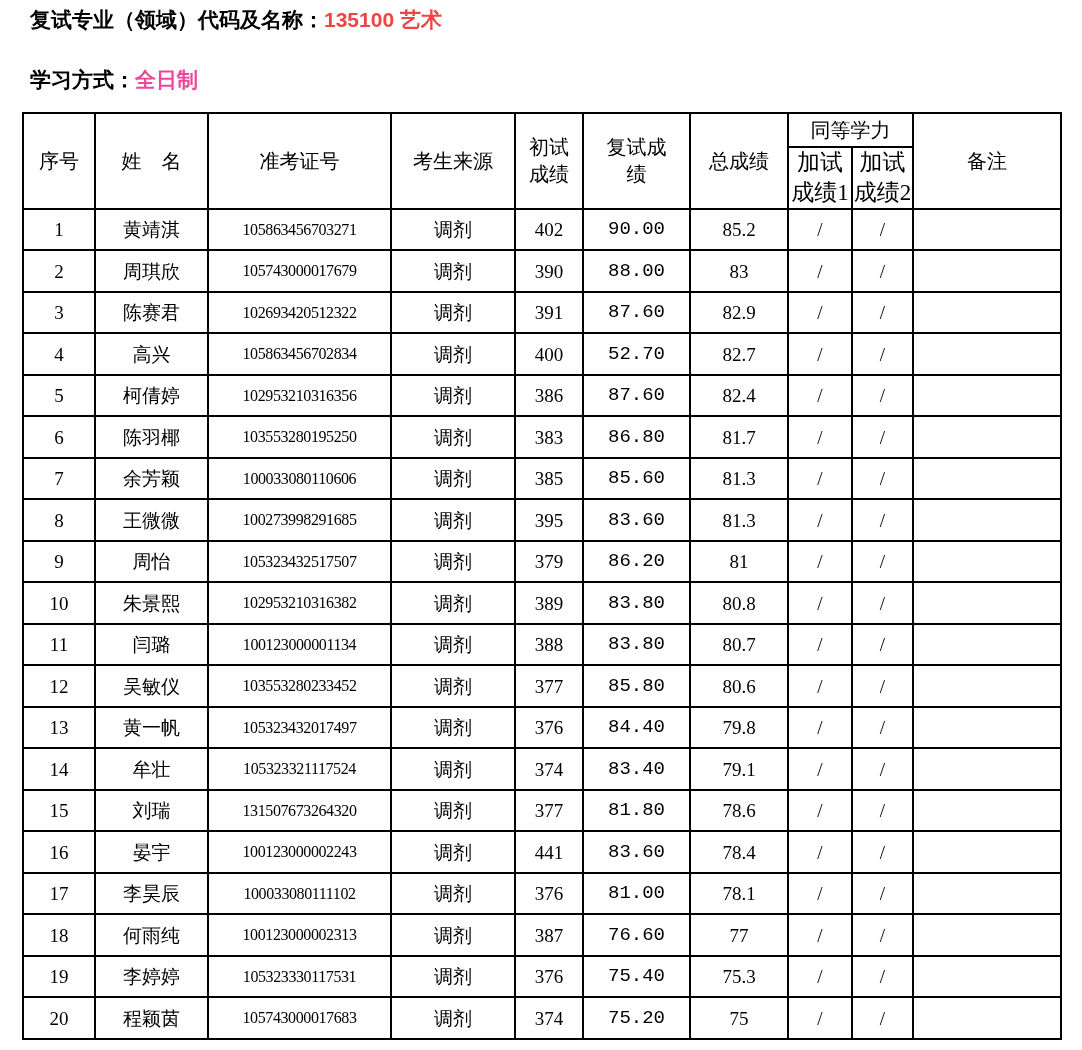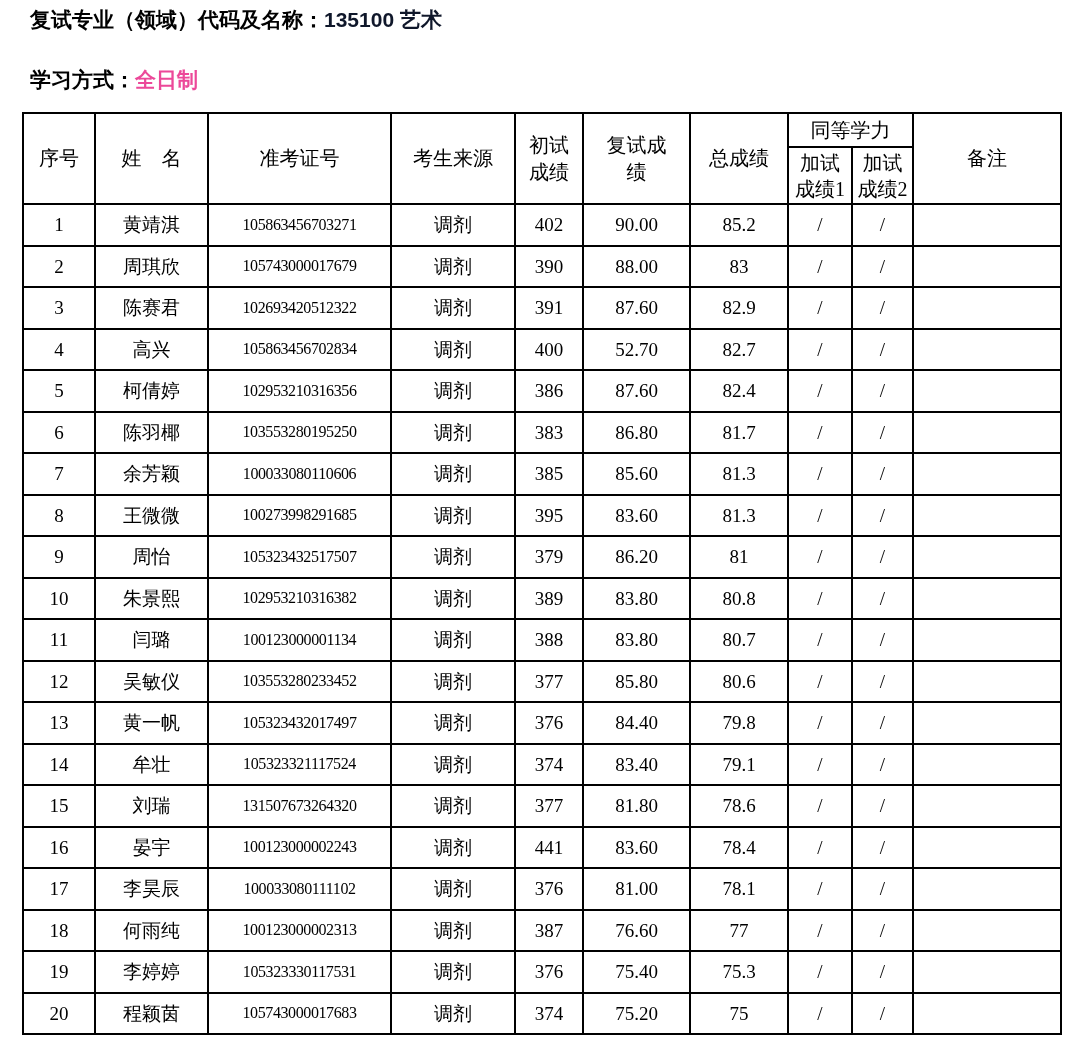--- a/index.html
+++ b/index.html
@@ -79,7 +79,7 @@
 <div>
 
   <div class="title-line">
-    <span>复试专业（领域）代码及名称：</span><span class="accent" style="color: #0f172a;">135100 艺术</span>
+    <span>复试专业（领域）代码及名称：</span><span class="accent" style="color: #ef4444;">135100 艺术</span>
   </div>
 
   <div class="mode-line">

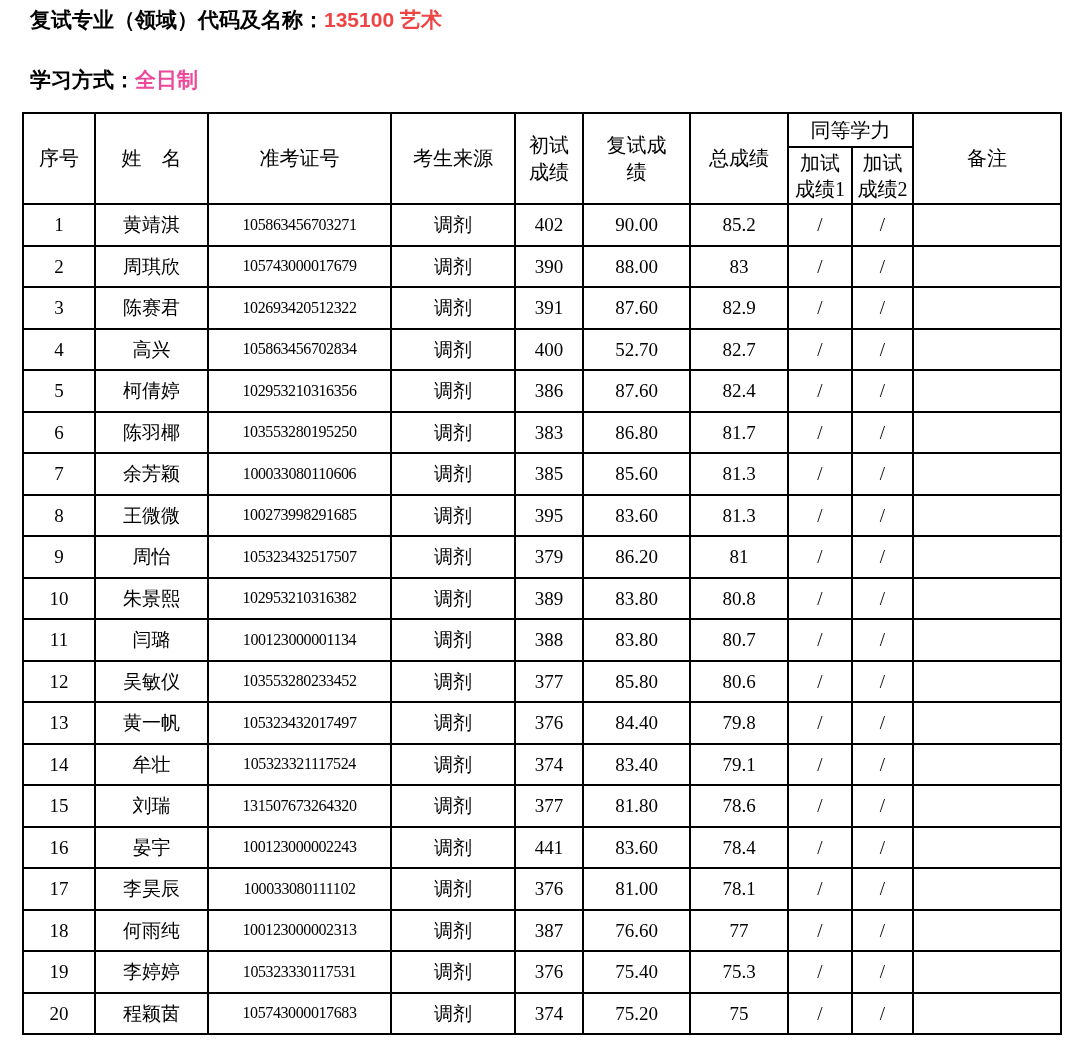--- a/index.html
+++ b/index.html
@@ -56,7 +56,7 @@
   }
   thead tr.h-bottom th {
     height: 55px;
-    font-size: 20px;
+    font-size: 23px;
     line-height: 1.3;
     margin-top: 36px;
   }

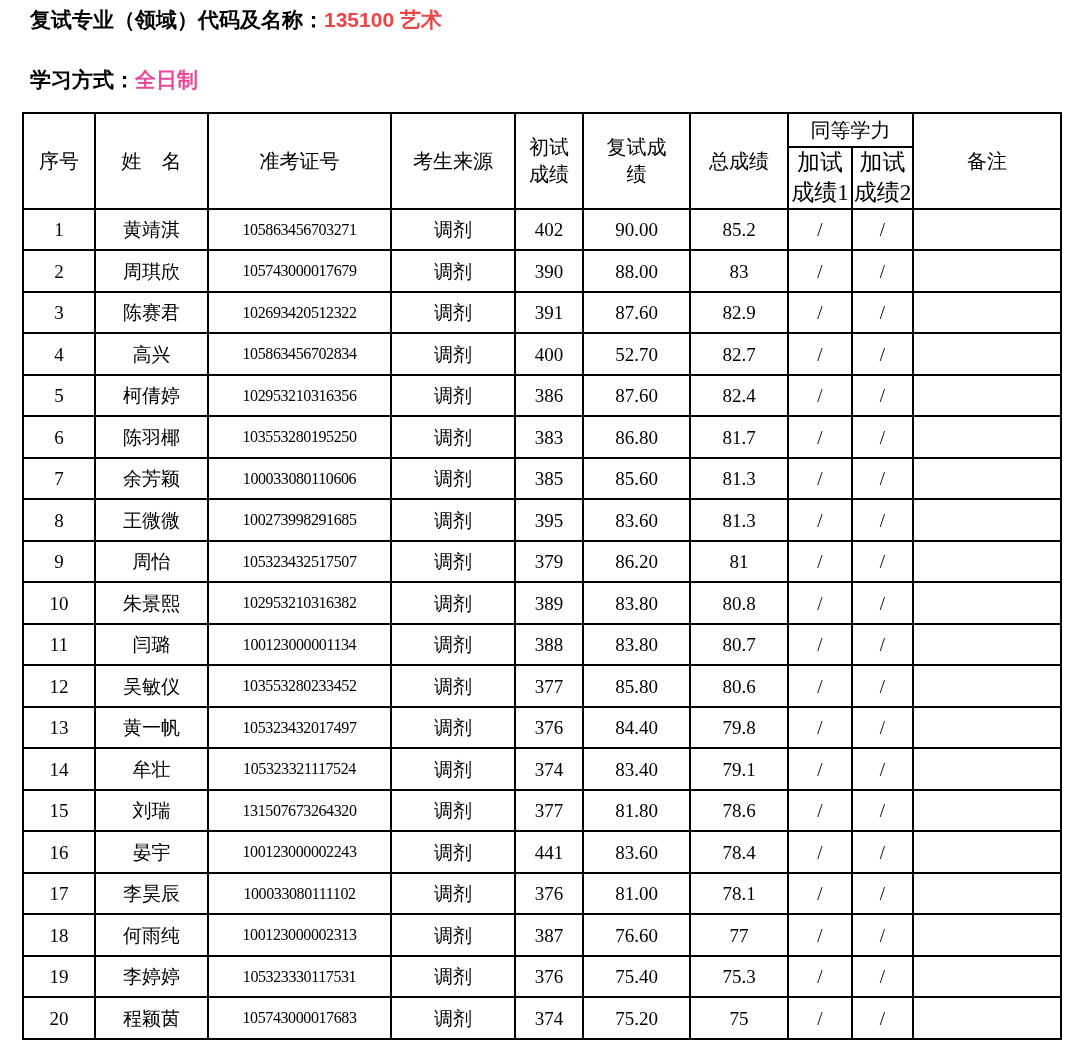--- a/index.html
+++ b/index.html
@@ -71,6 +71,7 @@
   }
   tbody td.cell-retest {
     word-spacing: 4px;
+    font-family: Liberation Mono, monospace;
   }
 </style>
 </head>

